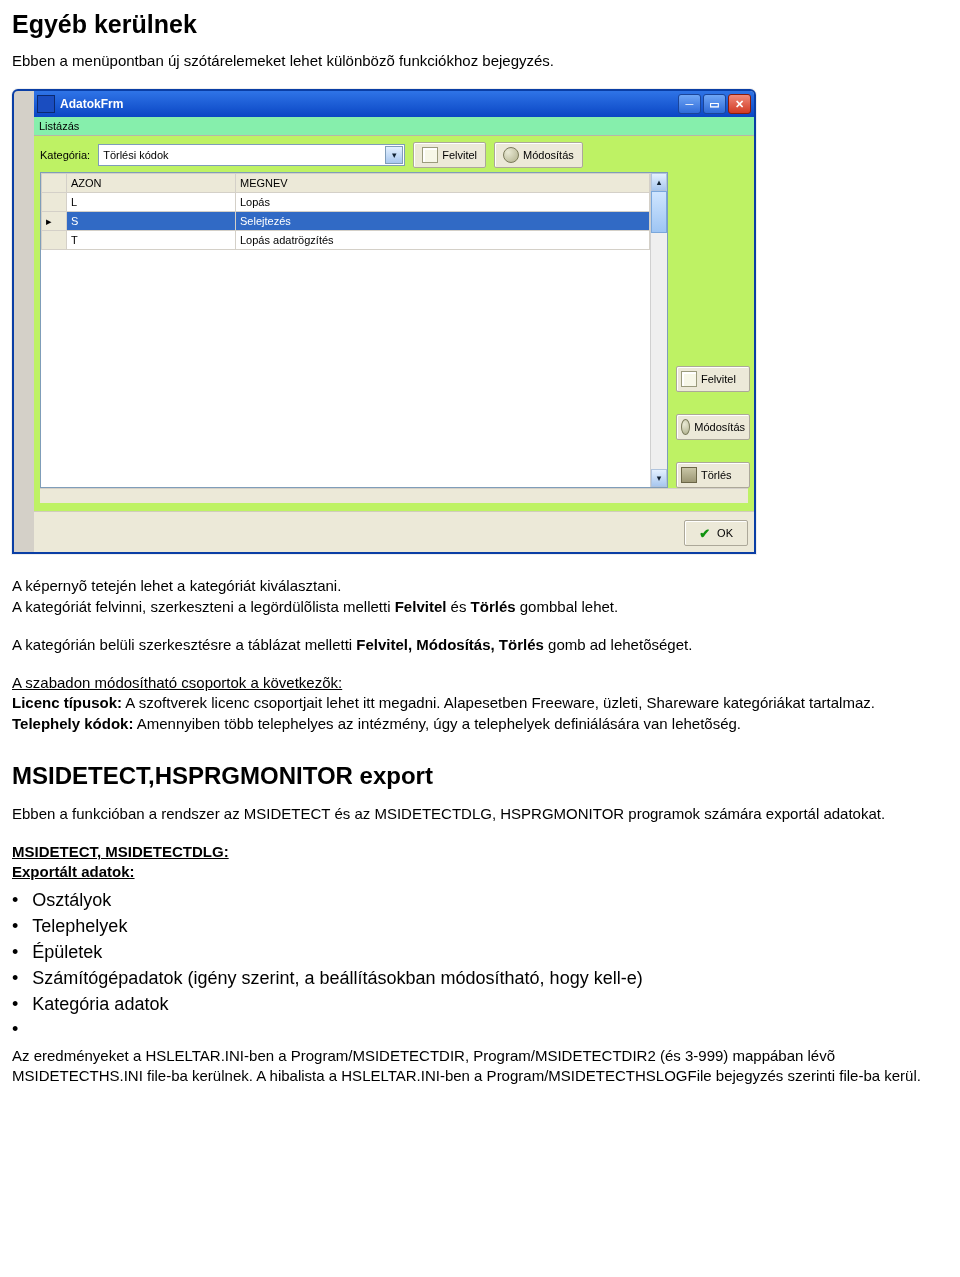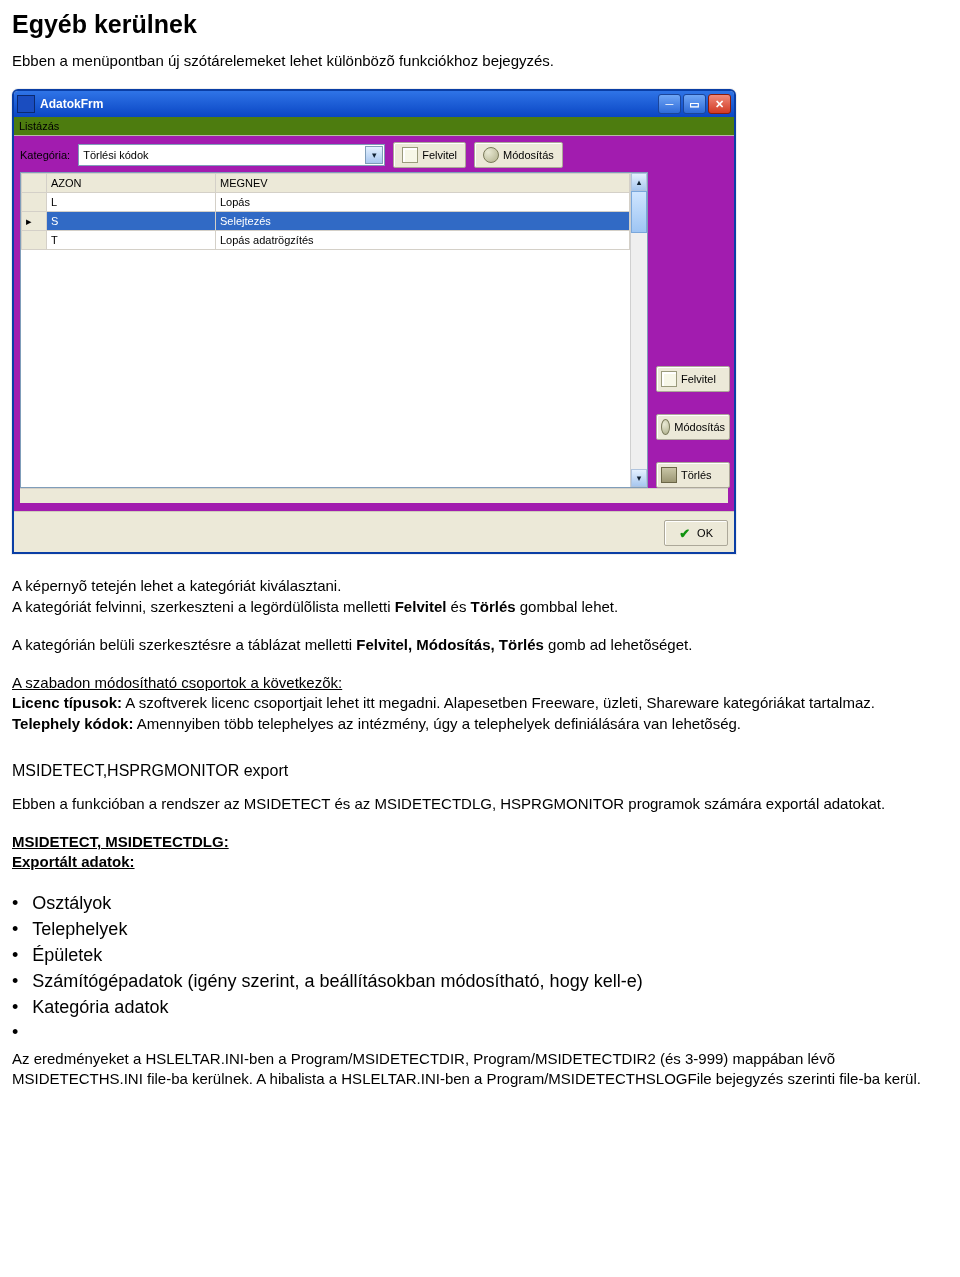--- a/index.html
+++ b/index.html
@@ -31,6 +31,7 @@
     background: #d4d0c8;
     font-size: 11px;
     overflow: hidden;
+    padding-left: 20px;
   }
   .titlebar {
     background: linear-gradient(to bottom, #2f74e7, #0a46c4);

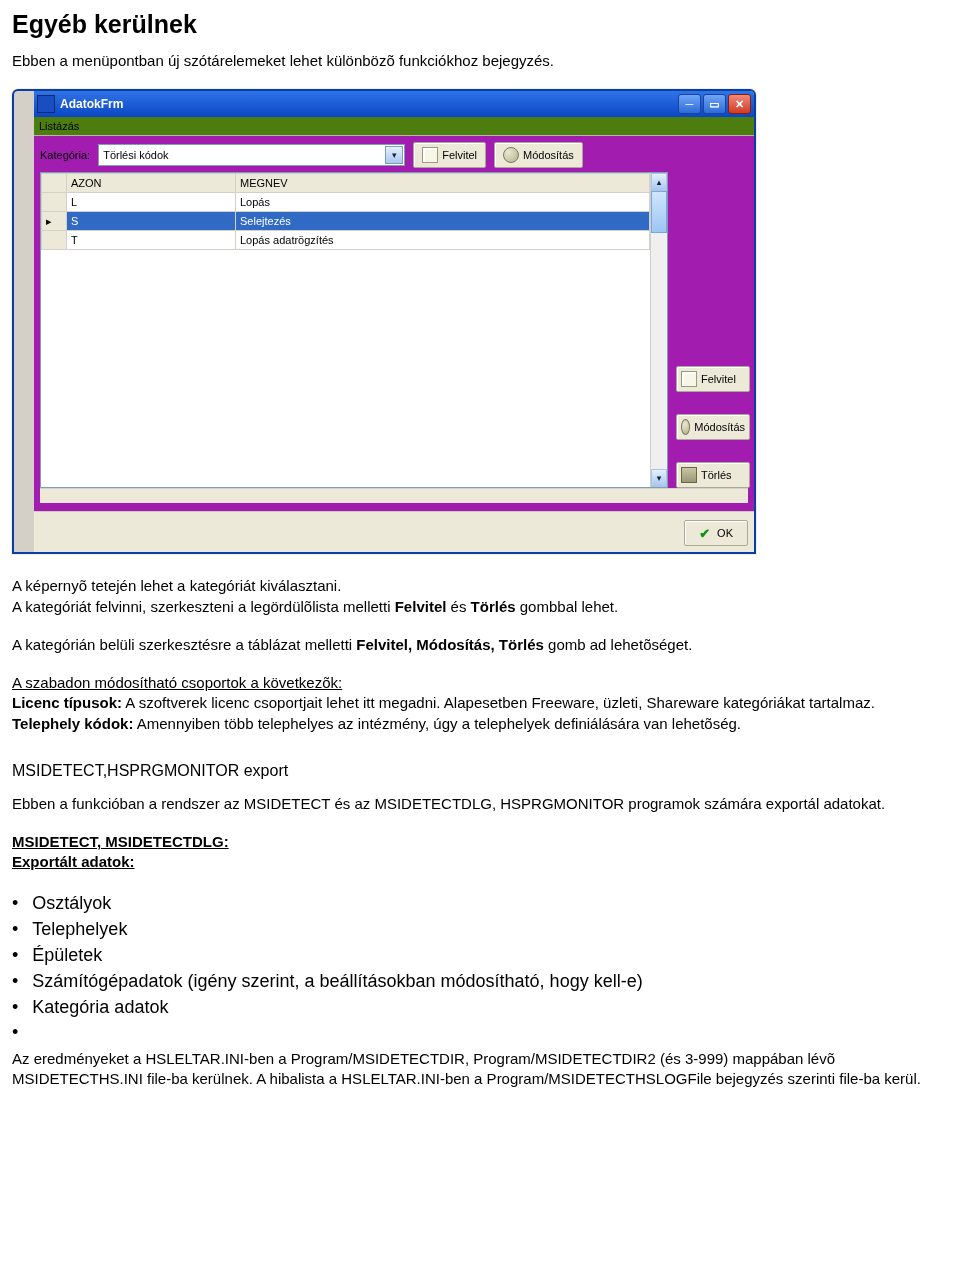--- a/index.html
+++ b/index.html
@@ -59,7 +59,7 @@
   .wbtn.min, .wbtn.max { background: linear-gradient(to bottom, #6fa6f6, #2f6bd8); color: #fff; border:1px solid #1b4599; }
   .wbtn.close { background: linear-gradient(to bottom, #f08a7a, #d13a24); color: #fff; border:1px solid #8a1c0b; }
 
-  .menubar { background: #4d7c0f; padding: 3px 5px; border-bottom: 1px solid #b9b6a6; }
+  .menubar { background: #86efac; padding: 3px 5px; border-bottom: 1px solid #b9b6a6; }
   .menubar span { margin-right: 10px; color: #000; }
 
   .client { background: #a21caf; padding: 6px 6px 8px 6px; }

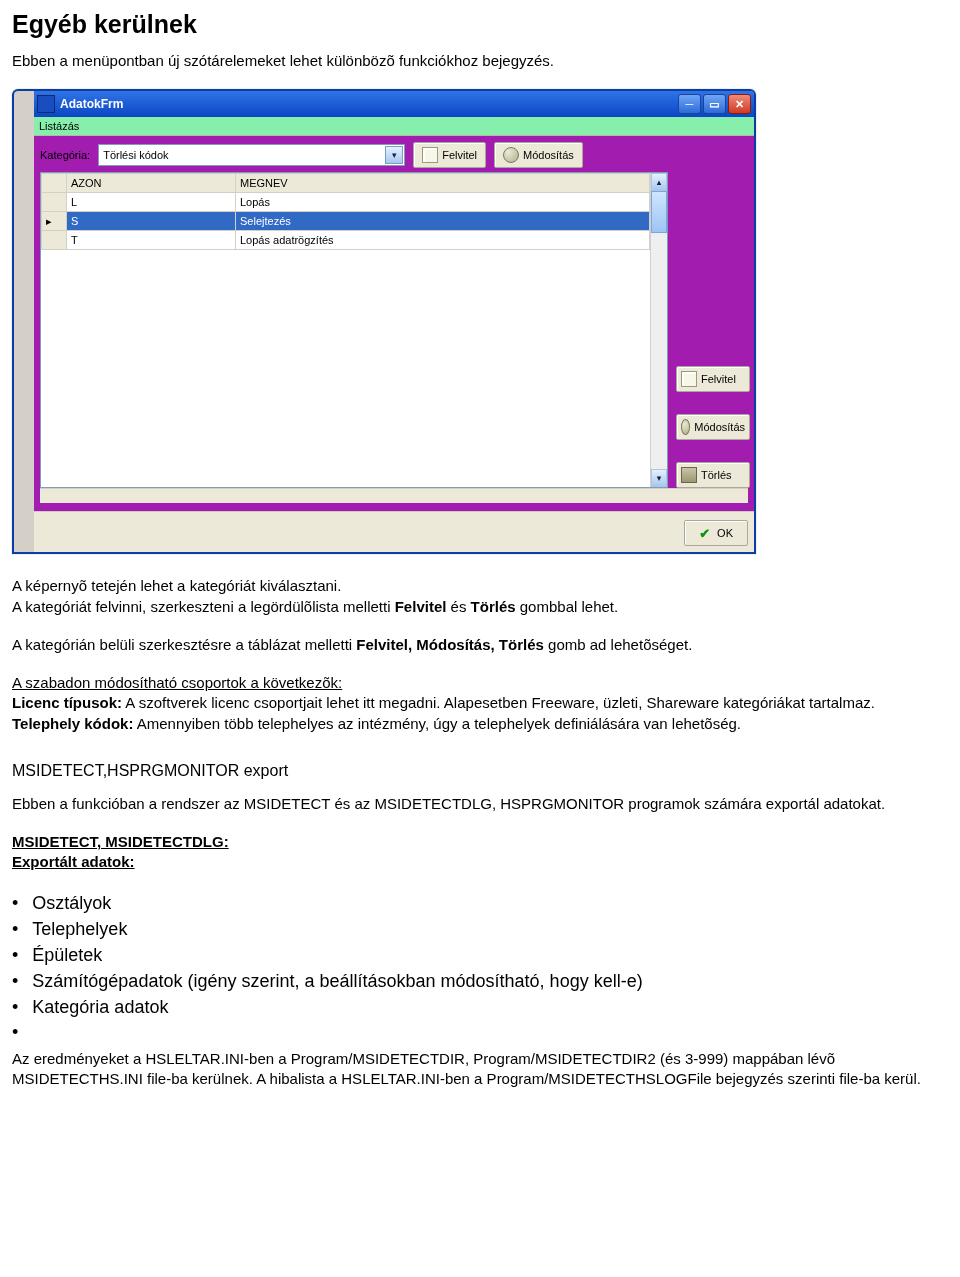--- a/index.html
+++ b/index.html
@@ -62,7 +62,7 @@
   .menubar { background: #86efac; padding: 3px 5px; border-bottom: 1px solid #b9b6a6; }
   .menubar span { margin-right: 10px; color: #000; }
 
-  .client { background: #a21caf; padding: 6px 6px 8px 6px; }
+  .client { background: #bef264; padding: 6px 6px 8px 6px; }
   .toprow { display: flex; align-items: center; gap: 8px; margin-bottom: 4px; }
   .label { color:#000; }
   .combo {

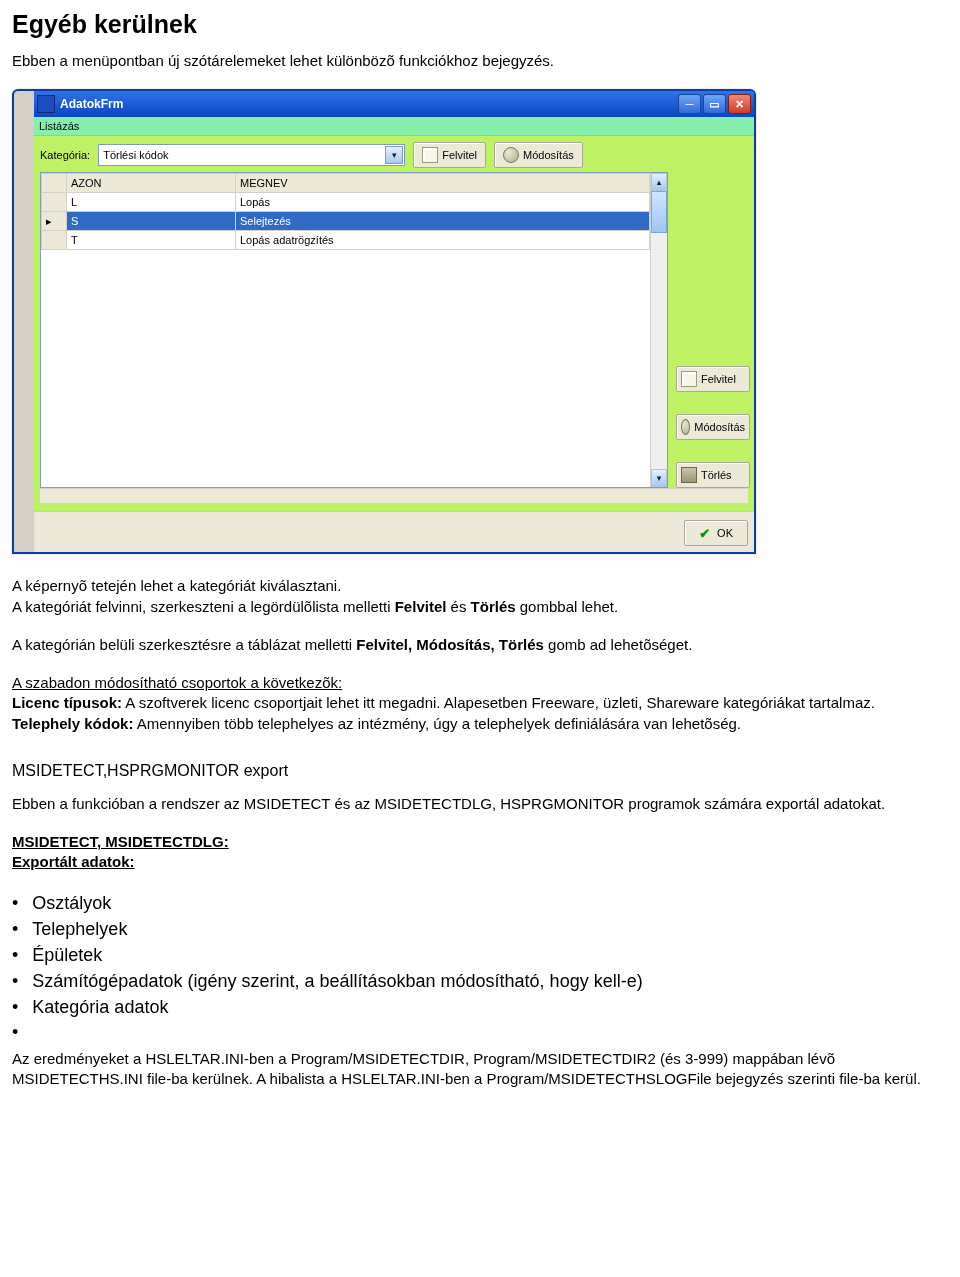--- a/index.html
+++ b/index.html
@@ -12,7 +12,7 @@
     width: 936px;
   }
   h1 { font-size: 25px; font-weight: bold; margin: 2px 0 12px 0; }
-  h2 { font-size: 16px; font-weight: normal; margin: 28px 0 14px 0; }
+  h2 { font-size: 24px; font-weight: bold; margin: 28px 0 14px 0; }
   p { margin: 8px 0 18px 0; line-height: 1.35; }
   .u { text-decoration: underline; }
   b, strong { font-weight: bold; }

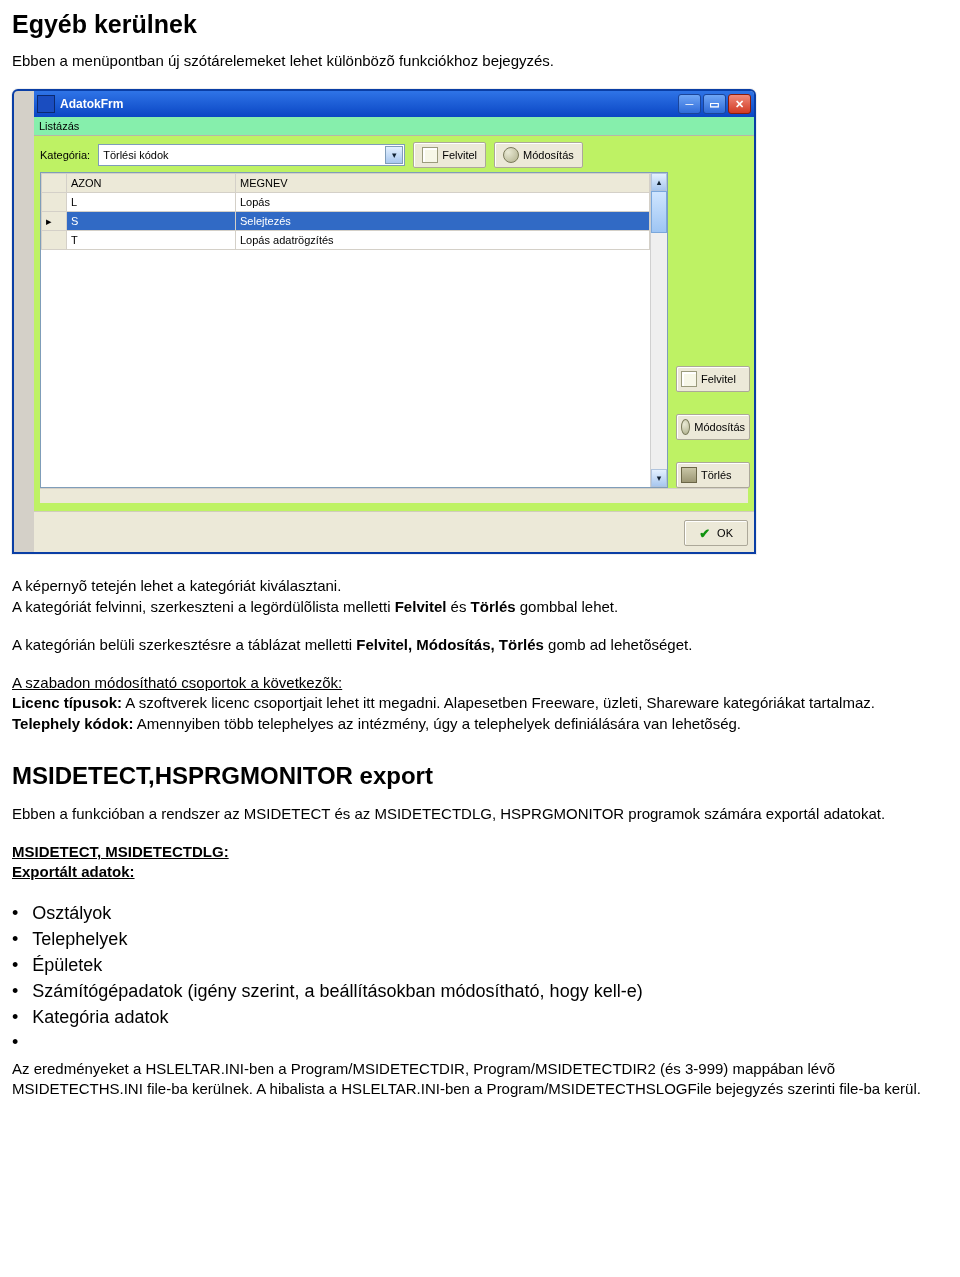--- a/index.html
+++ b/index.html
@@ -262,7 +262,7 @@
 
 <p>Ebben a funkcióban a rendszer az MSIDETECT és az MSIDETECTDLG, HSPRGMONITOR programok számára exportál adatokat.</p>
 
-<p style="margin-bottom:20px">
+<p style="margin-bottom:7px">
   <b class="u">MSIDETECT, MSIDETECTDLG:</b><br>
   <b class="u">Exportált adatok:</b>
 </p>

